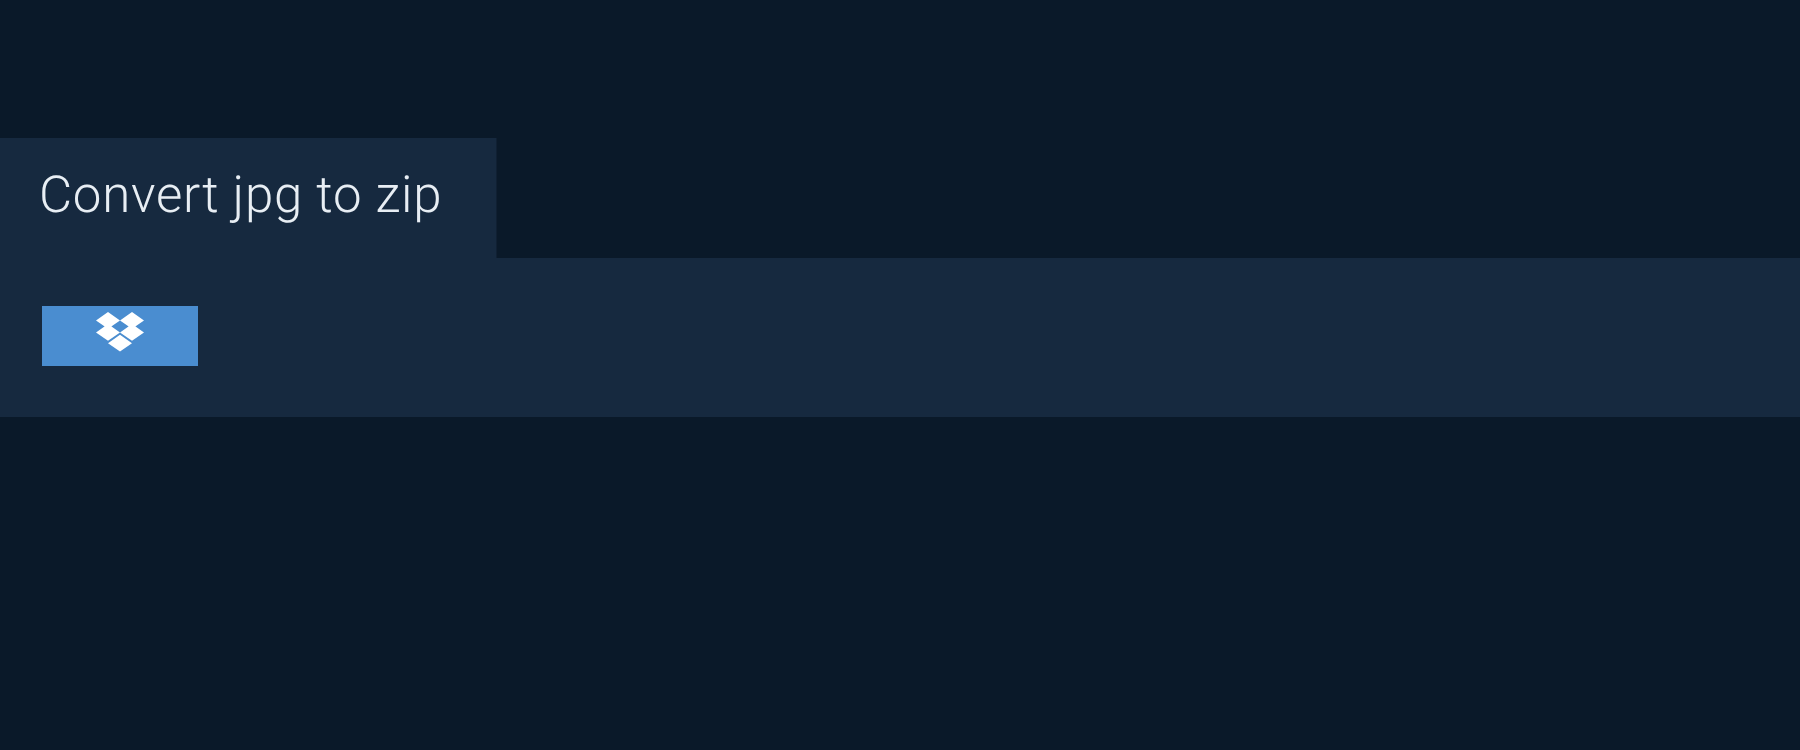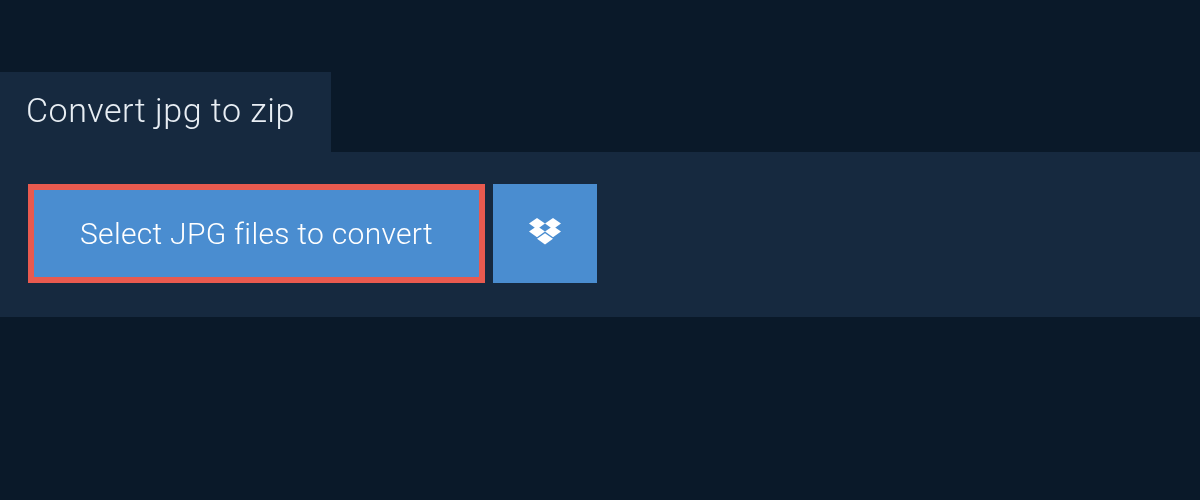--- a/index.html
+++ b/index.html
@@ -16,7 +16,7 @@
     }
     .tab-container {
       display: flex;
-      padding-top: 72px;
+      padding-top: 92px;
     }
     .tab {
       background: #16293f;

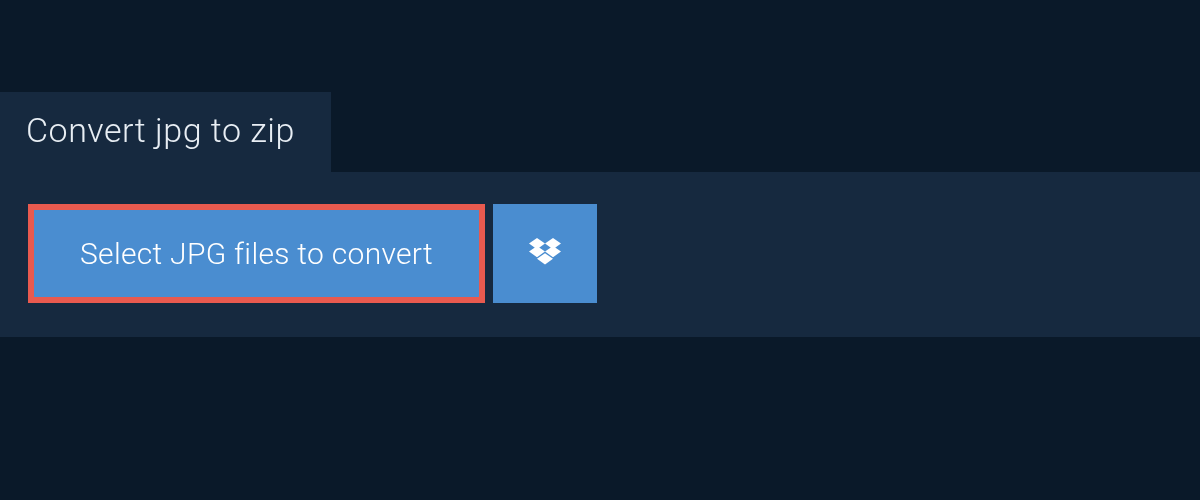--- a/index.html
+++ b/index.html
@@ -74,9 +74,6 @@
 
 <div class="panel">
   <div class="button-row">
-    <div class="select-button">
-      <span>Select JPG files to convert</span>
-    </div>
     <div class="dropbox-button">
       <svg viewBox="0 0 50 50">
         <path d="M15 5 L25 12 L15 19 L5 12 Z M35 5 L45 12 L35 19 L25 12 Z M5 22 L15 15 L25 22 L15 29 Z M25 22 L35 15 L45 22 L35 29 Z M15 31 L25 24 L35 31 L25 38 Z"></path>

